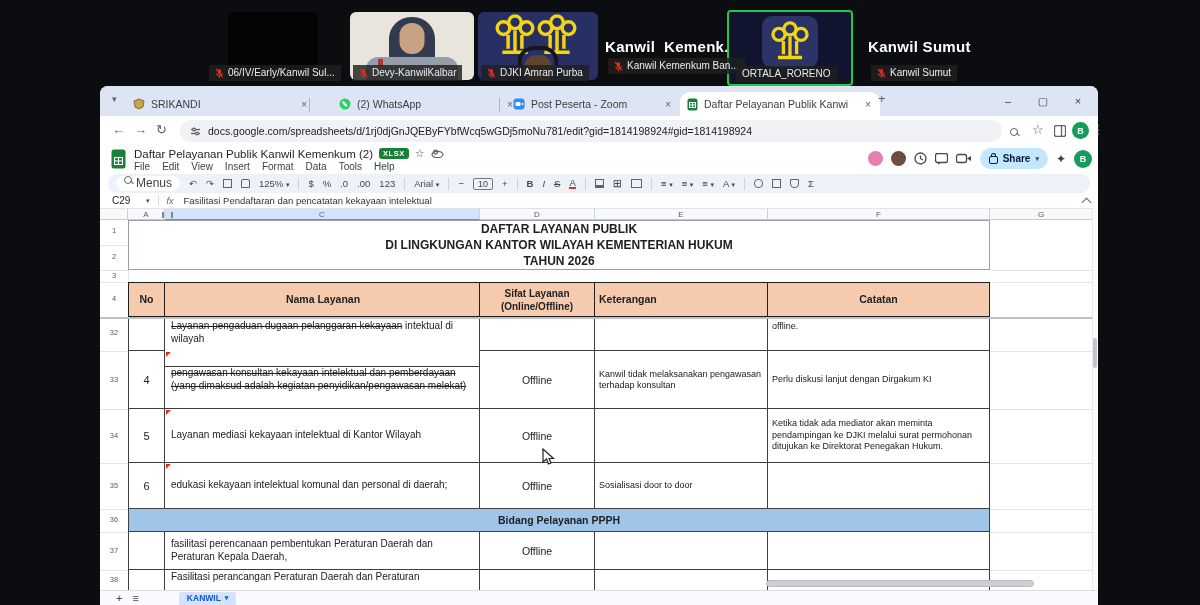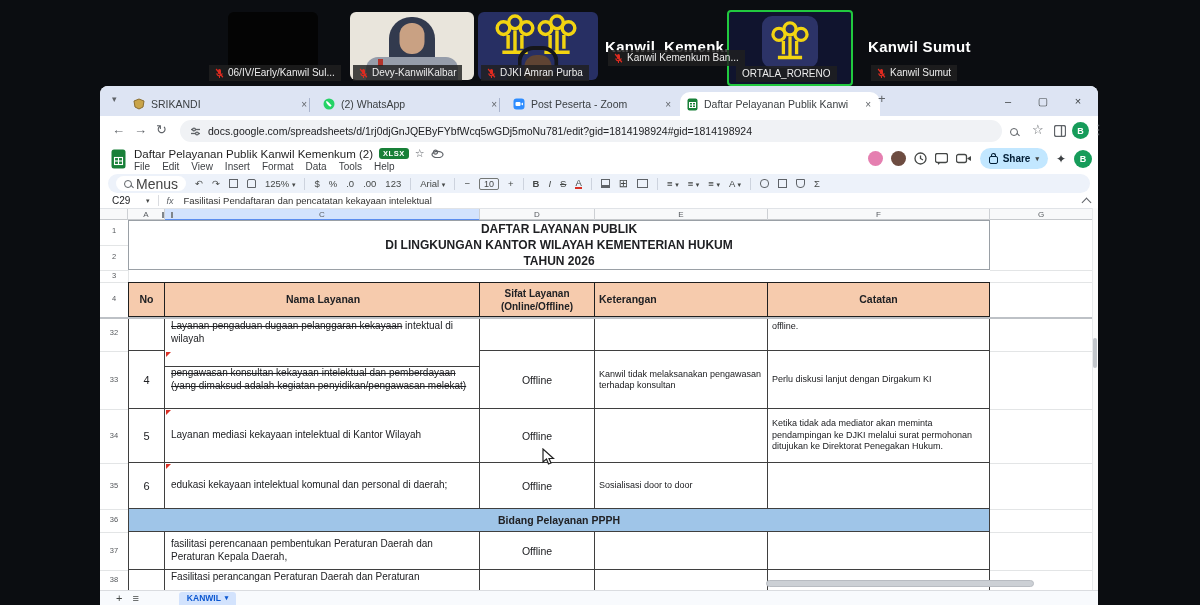--- a/index.html
+++ b/index.html
@@ -159,7 +159,7 @@
         </svg>
       <span>DJKI Amran Purba</span>
     </div>
-    <div class="vlabel" style="left:608px;top:50px;">
+    <div class="vlabel" style="left:608px;top:58px;">
       <svg class="micico">
           <use href="#micmute"></use>
         </svg>

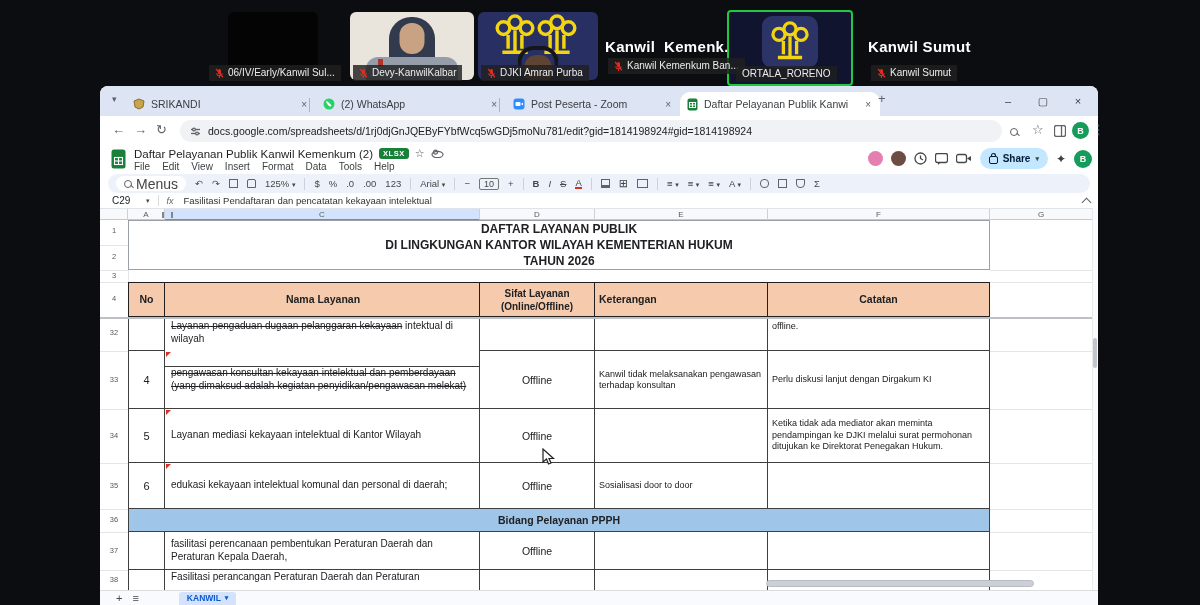--- a/index.html
+++ b/index.html
@@ -188,7 +188,7 @@
         <span class="tclose">×</span>
       </div>
       <div class="tabsep" style="left:209px;"></div>
-      <div class="tab" style="left:216px;width:176px;">
+      <div class="tab" style="left:232px;width:176px;">
         <svg width="12" height="12">
             <circle cx="6" cy="6" r="5.5" fill="#25d366"></circle>
             <path d="M3.7,3 C5.5,4 6.5,5.5 8.6,7.4 L7.4,8.8 C5,7.6 3.8,5.8 3,3.8 Z" fill="#fff"></path>

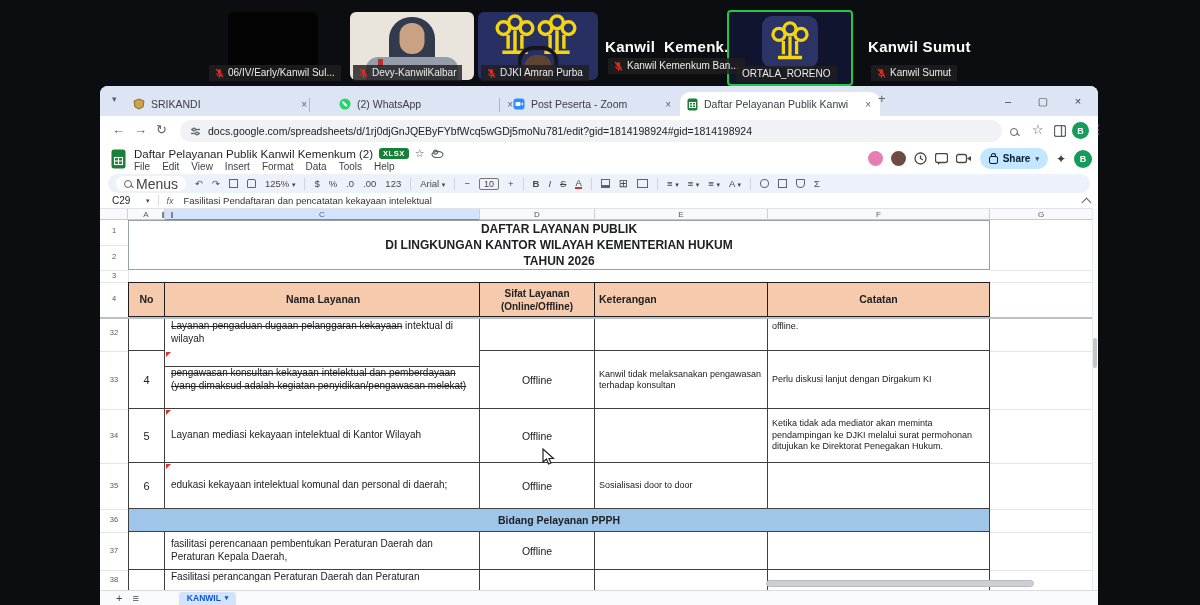--- a/index.html
+++ b/index.html
@@ -47,7 +47,7 @@
   #gstoolbar{position:absolute;left:8px;top:88px;width:982px;height:19px;background:#edf2fa;border-radius:10px;
              display:flex;align-items:center;gap:9px;padding:0 8px;box-sizing:border-box;font-size:9.5px;color:#444746;}
   .tsep{width:1px;height:12px;background:#cdd3de;flex:0 0 auto;}
-  .menuspill{display:flex;align-items:center;gap:4px;background:#fff;border-radius:9px;height:15px;padding:0 8px;font-size:14px;color:#444;}
+  .menuspill{display:flex;gap:4px;background:#fff;border-radius:9px;height:15px;padding:0 8px;font-size:12px;color:#444;}
   .mag{width:6px;height:6px;border:1.4px solid #5f6368;border-radius:50%;position:relative;}
   .mag:after{content:"";position:absolute;left:5px;top:5px;width:4px;height:1.4px;background:#5f6368;transform:rotate(45deg);}
   .sq{width:9px;height:9px;border:1.3px solid #5f6368;box-sizing:border-box;}

